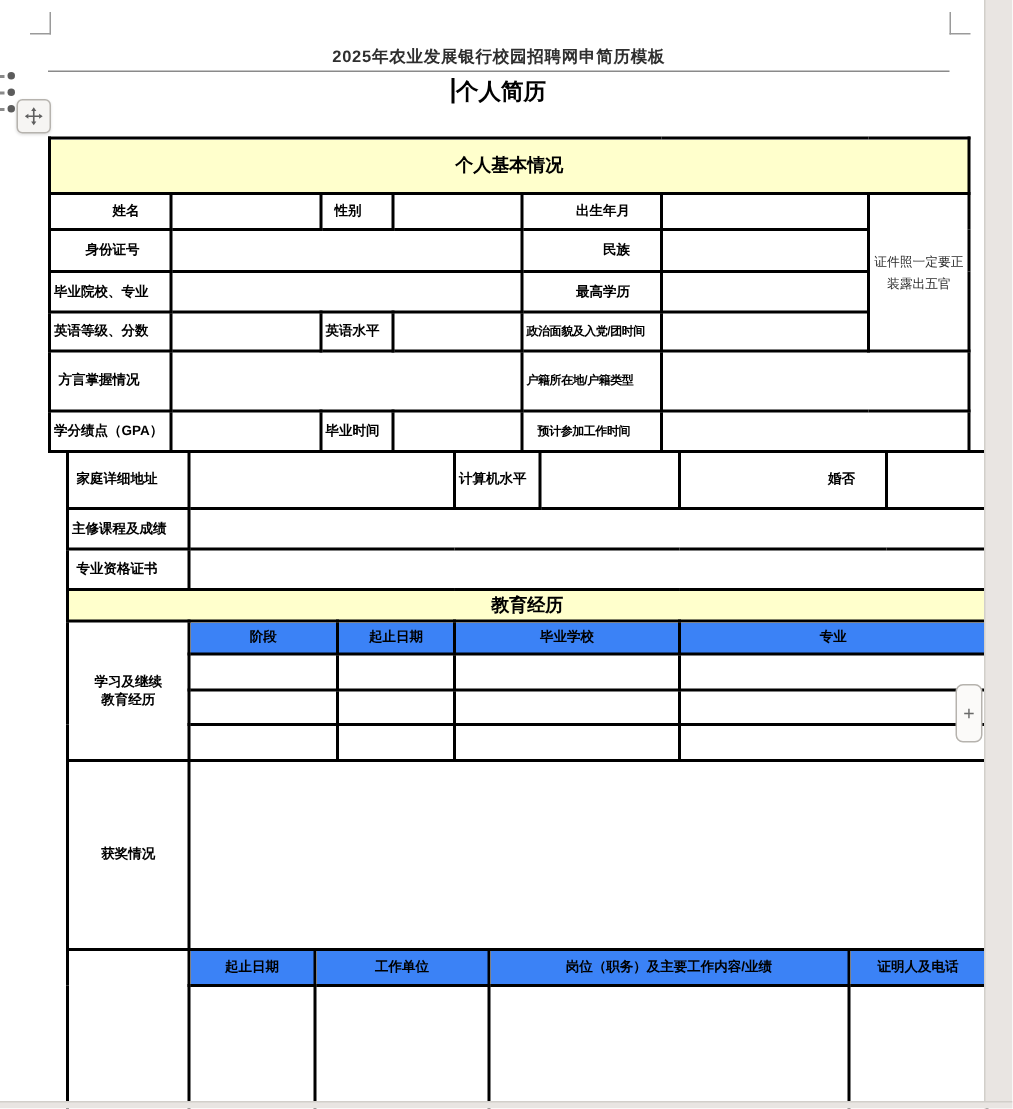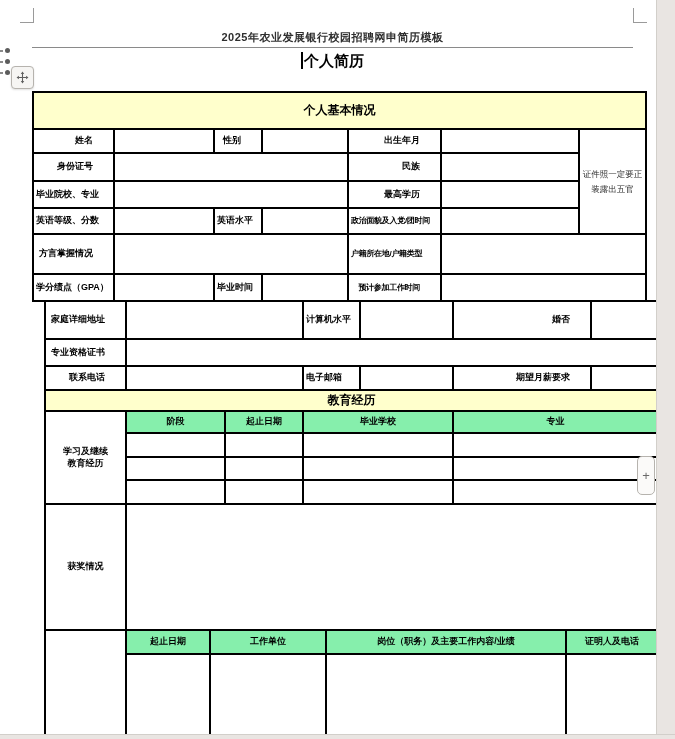--- a/index.html
+++ b/index.html
@@ -167,6 +167,10 @@
       <td></td>
     </tr>
     <tr style="height:27px">
+      <td class="lbl">主修课程及成绩</td>
+      <td colspan="5"></td>
+    </tr>
+    <tr style="height:27px">
       <td class="lbl">专业资格证书</td>
       <td colspan="5"></td>
     </tr>

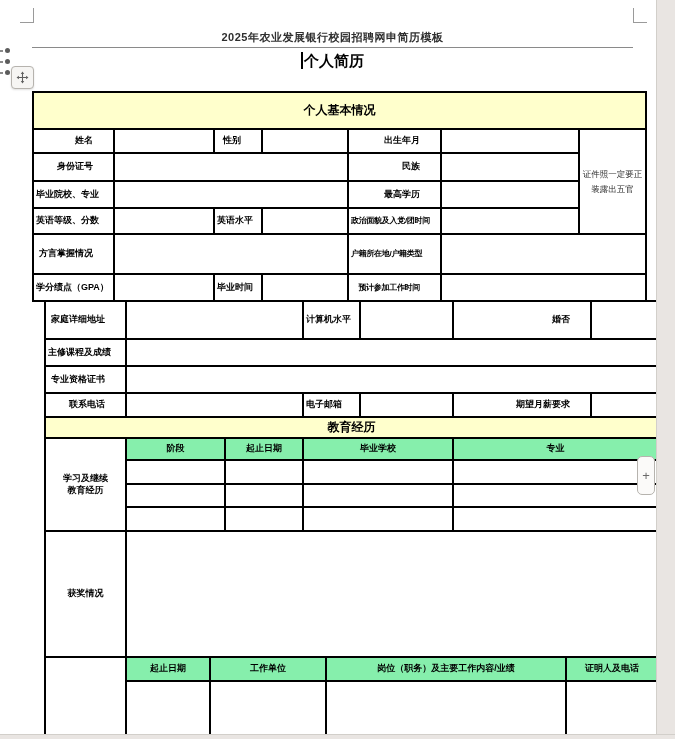--- a/index.html
+++ b/index.html
@@ -174,14 +174,6 @@
       <td class="lbl">专业资格证书</td>
       <td colspan="5"></td>
     </tr>
-    <tr style="height:24px">
-      <td class="lbl">联系电话</td>
-      <td></td>
-      <td class="lbl">电子邮箱</td>
-      <td></td>
-      <td class="lbl">期望月薪要求</td>
-      <td></td>
-    </tr>
   </tbody>
     </table>
 

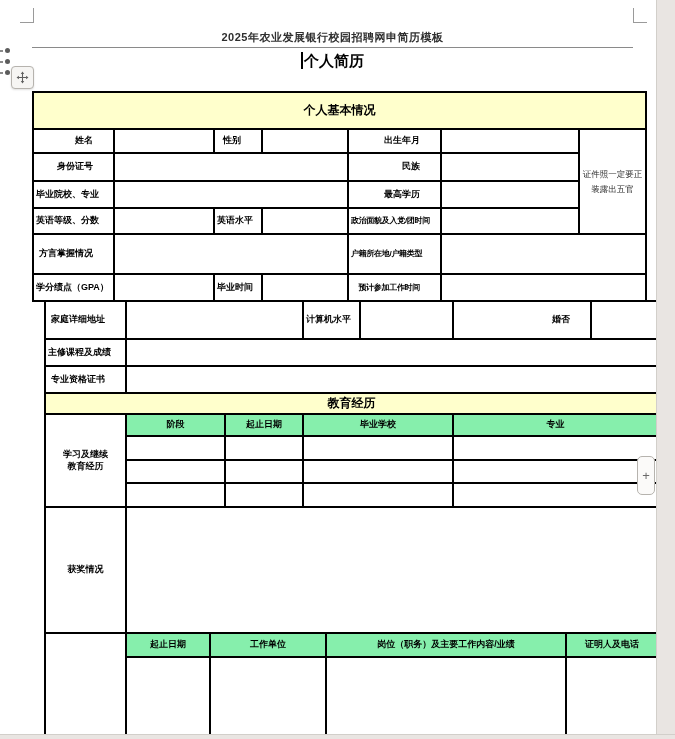--- a/index.html
+++ b/index.html
@@ -46,7 +46,7 @@
   td.sm   { font-size:8px; letter-spacing:-0.3px; }
   td.ctr  { text-align:center; font-weight:bold; white-space:normal; }
   tr.banner td { background:#FFFFCC; text-align:center; font-weight:bold; font-size:12px; }
-  td.ghead { background:#86efac; text-align:center; font-weight:bold; }
+  td.ghead { background:#3b82f6; text-align:center; font-weight:bold; }
   td.photo { text-align:center; font-weight:normal; font-size:8.5px; color:#2c2c2c;
              white-space:normal; line-height:1.7; vertical-align:middle;margin-left:12px; }
   td.tall { vertical-align:top; }

